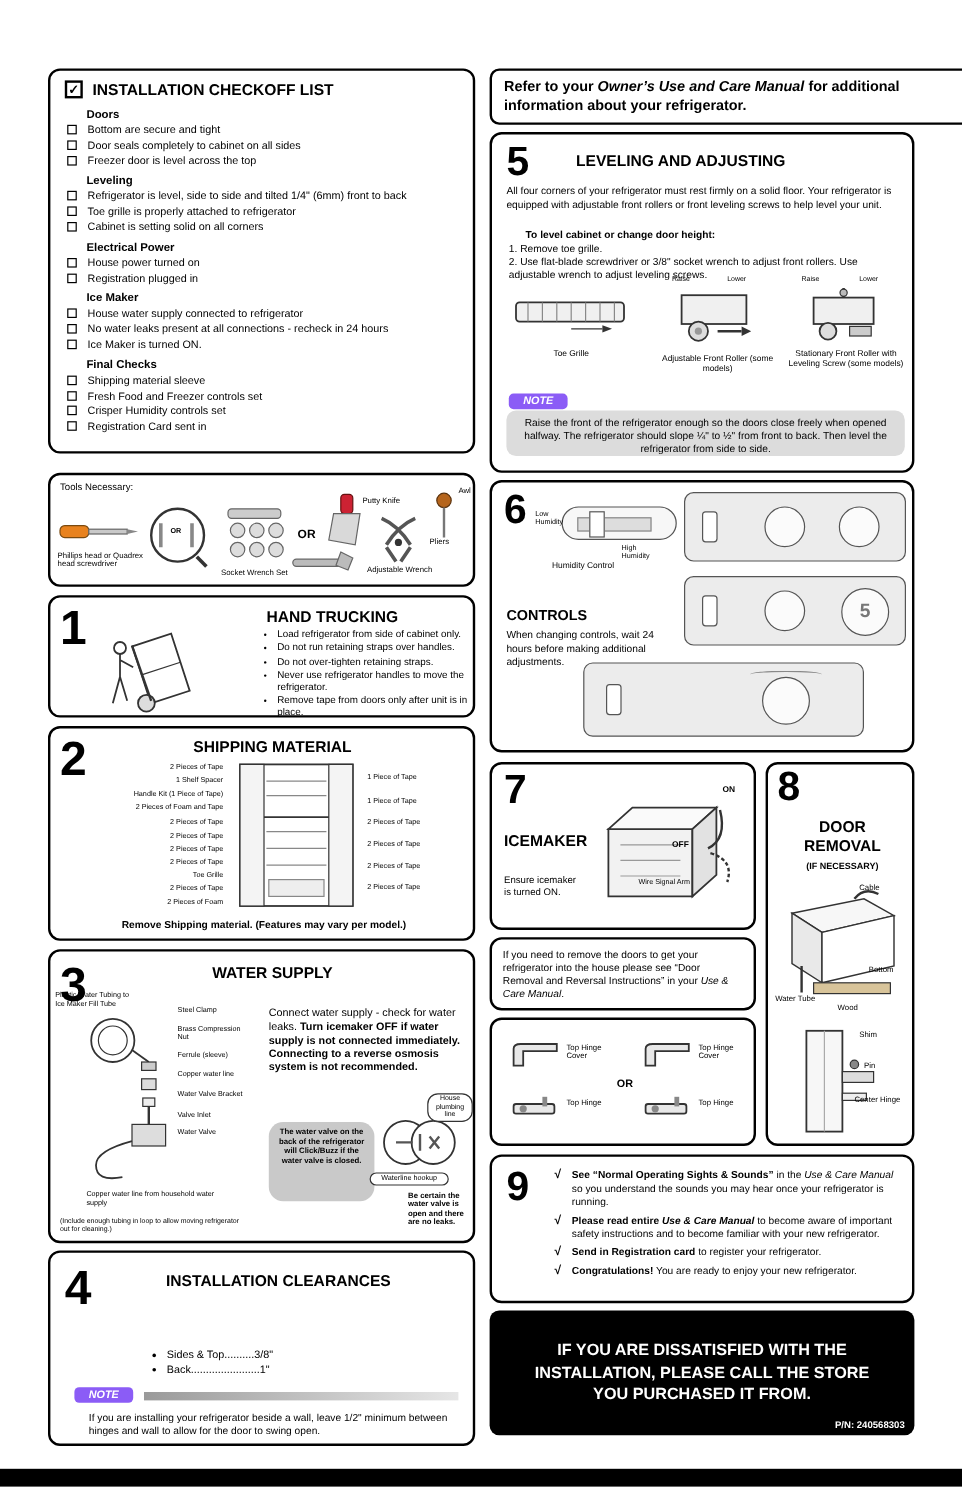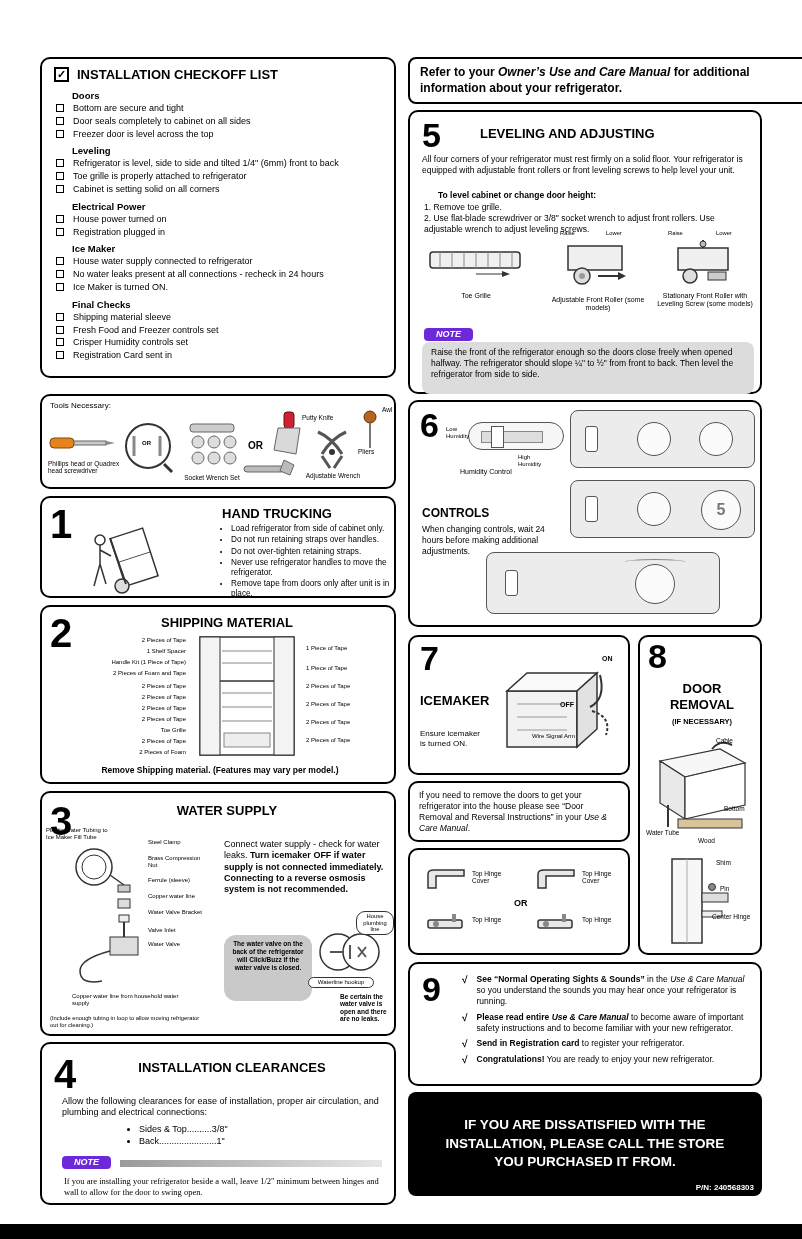--- a/index.html
+++ b/index.html
@@ -29,7 +29,7 @@
 .chk-row{display:flex;gap:9px;align-items:flex-start;padding-left:14px;margin-bottom:2px;padding-right:8px;}
 .cb{display:inline-block;width:8px;height:8px;border:1.2px solid #000;background:#fff;flex:0 0 auto;margin-top:1px;}
 .chk-txt{font-size:9px;line-height:1.2;}
-.note-tab{position:absolute;background:#6d28d9;color:#fff;font-weight:bold;font-style:italic;font-size:9px;padding:1px 12px 2px;border-radius:4px;z-index:2;}
+.note-tab{position:absolute;background:#8b5cf6;color:#fff;font-weight:bold;font-style:italic;font-size:9px;padding:1px 12px 2px;border-radius:4px;z-index:2;}
 .note-gray{position:absolute;background:#dcdcdc;border-radius:8px;padding:5px 9px;font-size:8.5px;line-height:1.3;}
 .panel{position:absolute;background:#ececec;border:1.5px solid #555;border-radius:8px;}
 .knob{position:absolute;background:#fbfbfb;border:1.5px solid #555;border-radius:50%;}

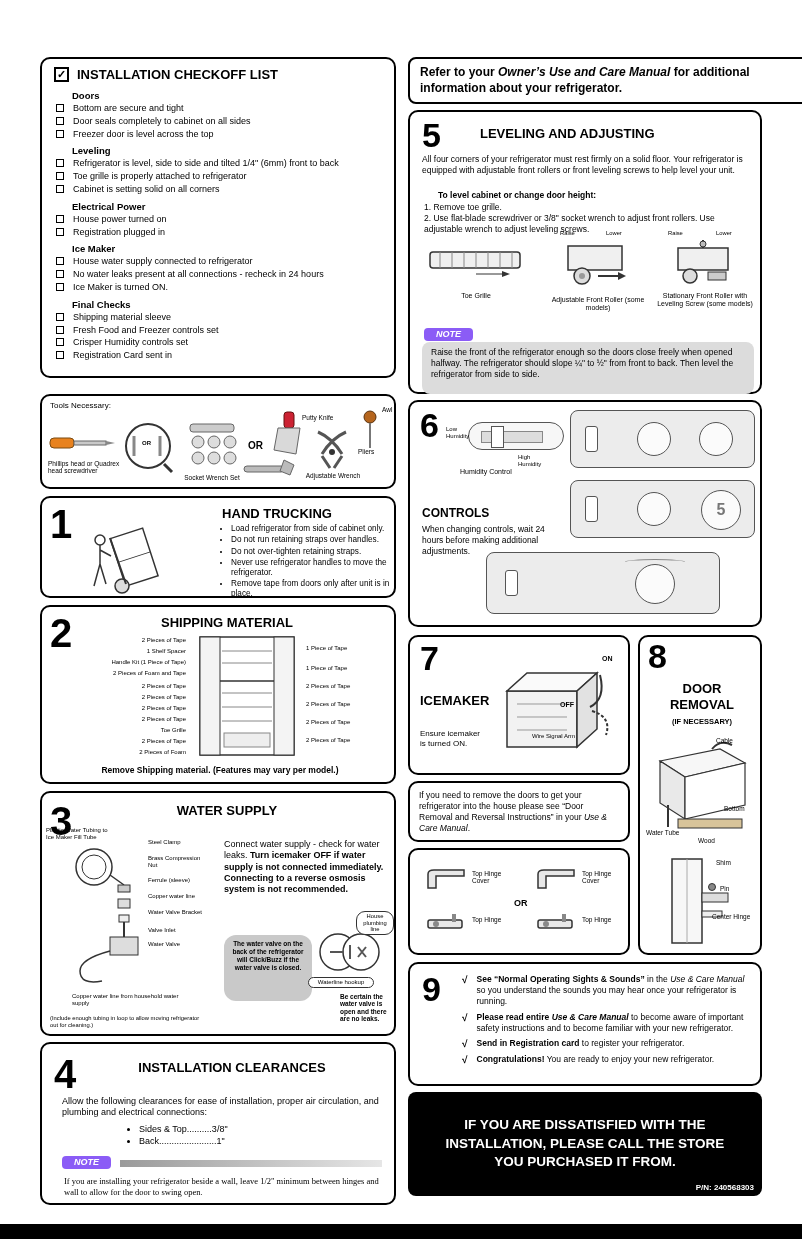--- a/index.html
+++ b/index.html
@@ -324,7 +324,7 @@
     <span class="cap" style="left:140px;top:184px;width:96px;">Adjustable Front Roller (some models)</span>
     <span class="cap" style="left:244px;top:180px;width:102px;">Stationary Front Roller with Leveling Screw (some models)</span>
     <span class="note-tab" style="left:14px;top:216px;">NOTE</span>
-    <div class="note-gray" style="left:12px;top:230px;width:332px;height:52px;">Raise the front of the refrigerator enough so the doors close freely when opened halfway. The refrigerator should slope ¼" to ½" from front to back. Then level the refrigerator from side to side.</div>
+    <div class="note-gray" style="left:12px;top:230px;width:332px;height:38px;text-align:center;">Raise the front of the refrigerator enough so the doors close freely when opened halfway. The refrigerator should slope ¼" to ½" from front to back. Then level the refrigerator from side to side.</div>
   </div>
 
   <div class="box" style="top:400px;left:408px;width:354px;height:227px;">

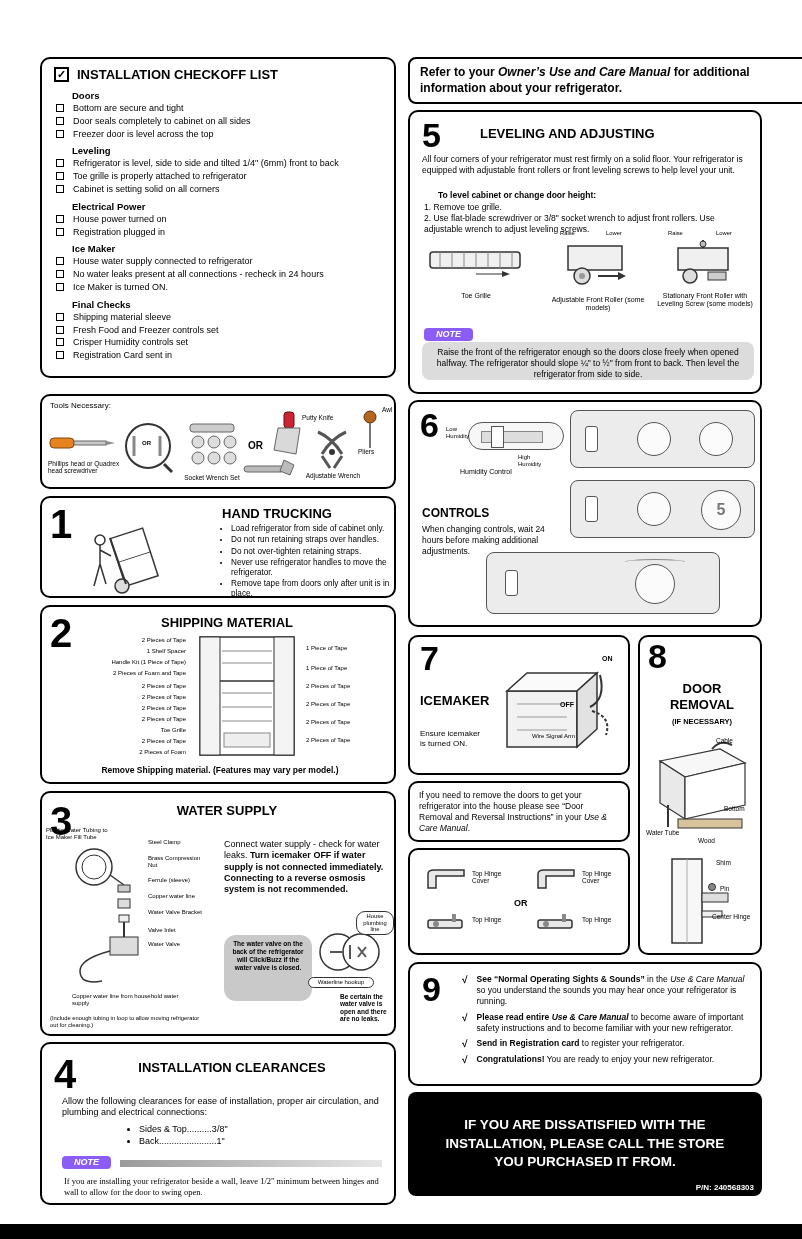--- a/index.html
+++ b/index.html
@@ -269,7 +269,6 @@
   <div class="box" style="top:1042px;left:40px;width:356px;height:163px;">
     <span class="num" style="left:12px;top:10px;">4</span>
     <span class="abs t13 center" style="left:70px;top:16px;width:240px;">INSTALLATION CLEARANCES</span>
-    <div class="abs txt9" style="left:20px;top:52px;width:322px;">Allow the following clearances for ease of installation, proper air circulation, and plumbing and electrical connections:</div>
     <ul class="bullets abs" style="left:86px;top:80px;width:200px;">
       <li style="font-size:9px;">Sides &amp; Top..........3/8"</li>
       <li style="font-size:9px;">Back.......................1"</li>

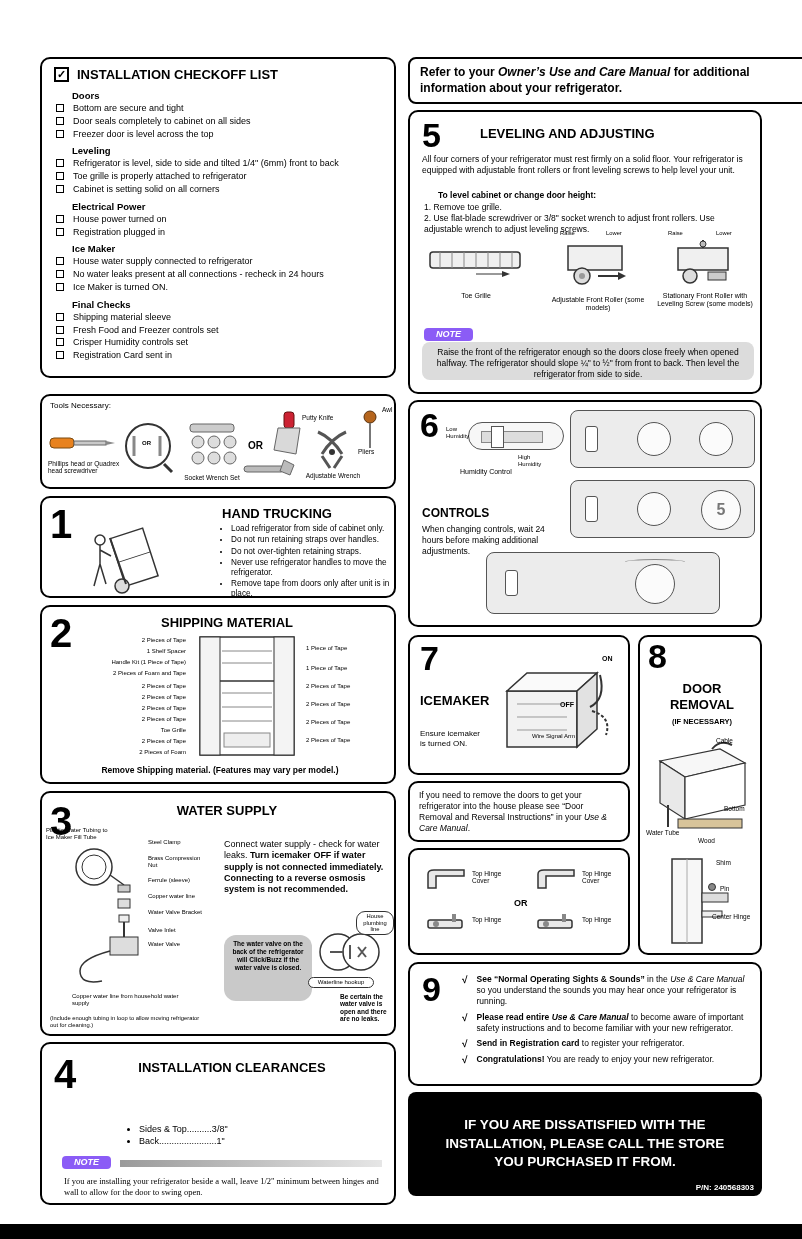--- a/index.html
+++ b/index.html
@@ -275,7 +275,7 @@
     </ul>
     <span class="note-tab" style="left:20px;top:112px;">NOTE</span>
     <div class="abs" style="left:78px;top:116px;width:262px;height:7px;background:linear-gradient(90deg,#9a9a9a,#e6e6e6);"></div>
-    <div class="abs txt85" style="left:22px;top:132px;width:322px;font-family:Liberation Serif, serif;">If you are installing your refrigerator beside a wall, leave 1/2" minimum between hinges and wall to allow for the door to swing open.</div>
+    <div class="abs txt85" style="left:32px;top:132px;width:322px;">If you are installing your refrigerator beside a wall, leave 1/2" minimum between hinges and wall to allow for the door to swing open.</div>
   </div>
 
   <div class="box" style="top:57px;left:408px;width:410px;height:47px;border-radius:8px;">

